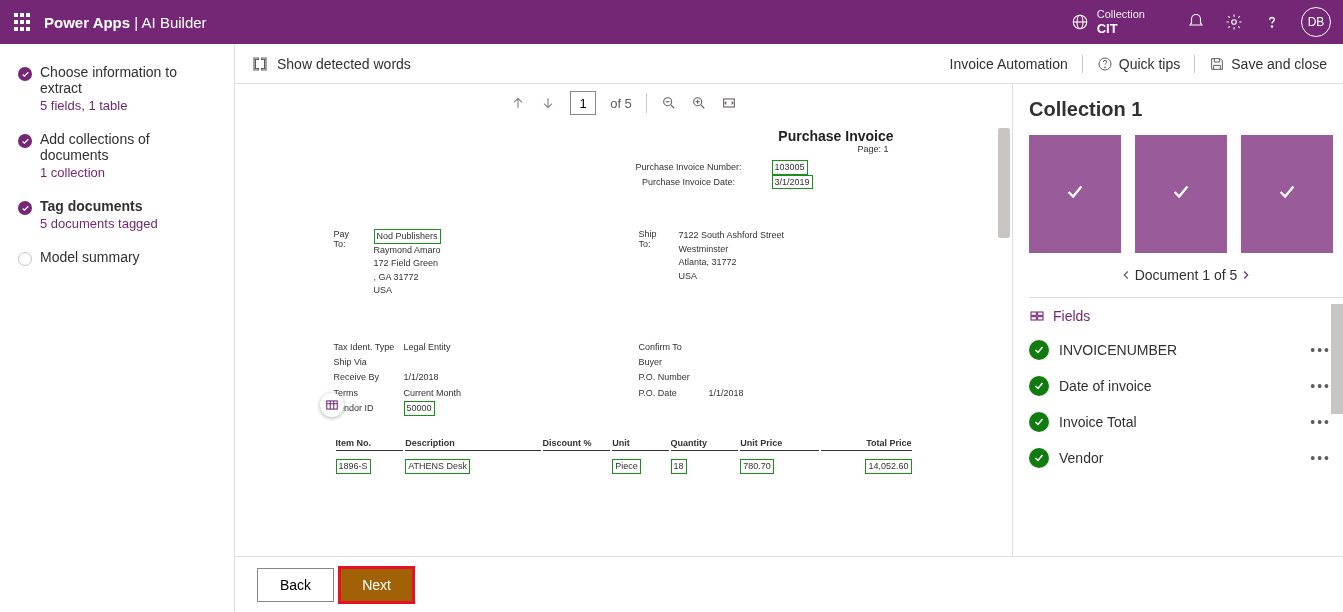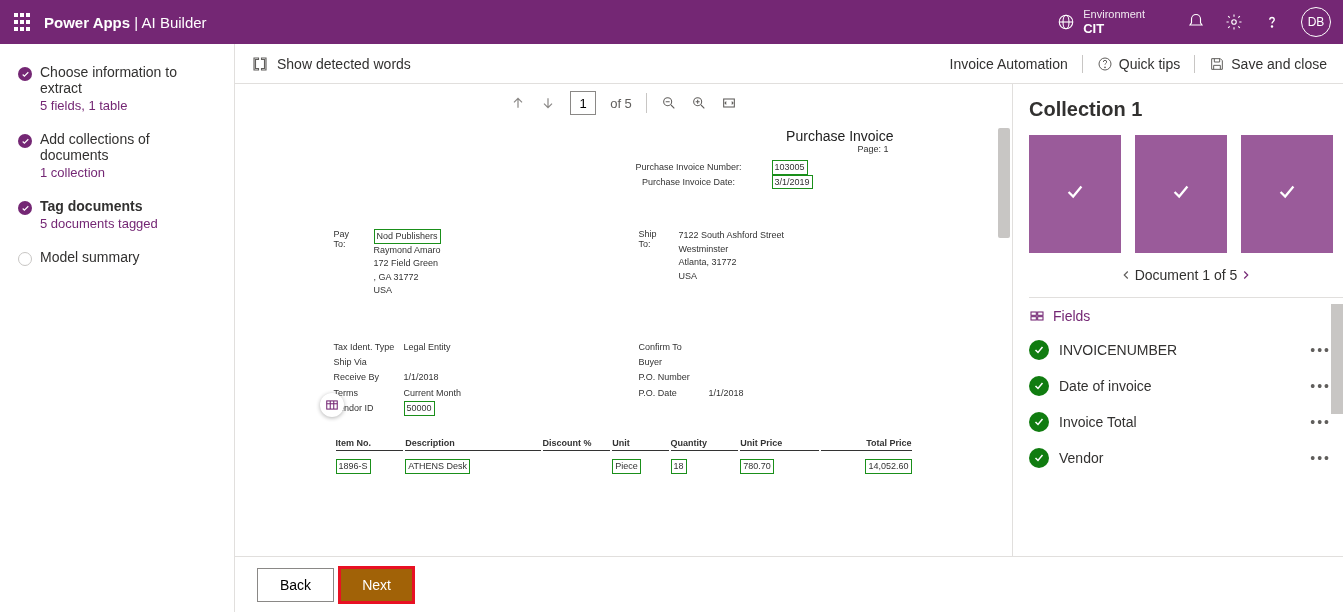--- a/index.html
+++ b/index.html
@@ -116,7 +116,7 @@
         <path d="M3 12h18"></path>
       </svg>
     <div class="env-text">
-      <span class="env-label">Environment</span>
+      <span class="env-label">Collection</span>
       <span class="env-name">CIT</span>
     </div>
   </div>

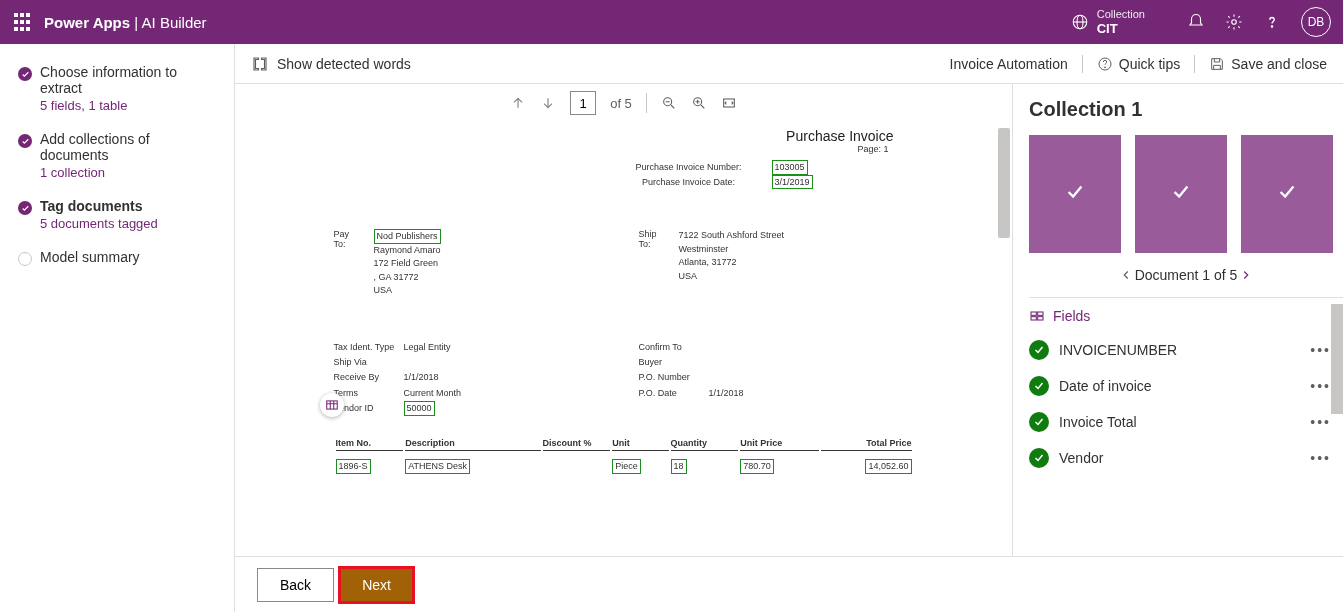--- a/index.html
+++ b/index.html
@@ -48,7 +48,7 @@
   .viewer-canvas { flex:1; background:#fff; overflow:auto; display:flex; justify-content:center; padding:6px 10px 6px 10px; position:relative;}
   .scrollthumb { position:absolute; right:2px; top:6px; width:12px; height:110px; background:#c8c6c4; border-radius:2px;}
   .invoice { width:720px; background:#fff; font-size:9px; color:#333; padding:0 70px; position:relative; }
-  .inv-title { text-align:right; font-weight:400; font-size:14px; color:#222; margin-top:0px; padding-right:20px;}
+  .inv-title { text-align:right; font-weight:700; font-size:14px; color:#222; margin-top:0px; padding-right:20px;}
   .inv-page { text-align:right; font-size:9px; padding-right:25px;}
   .inv-meta { margin-top:6px; text-align:left; padding-left:290px; line-height:1.6;}
   .inv-meta-row { display:flex; gap:18px;text-align:center; }

